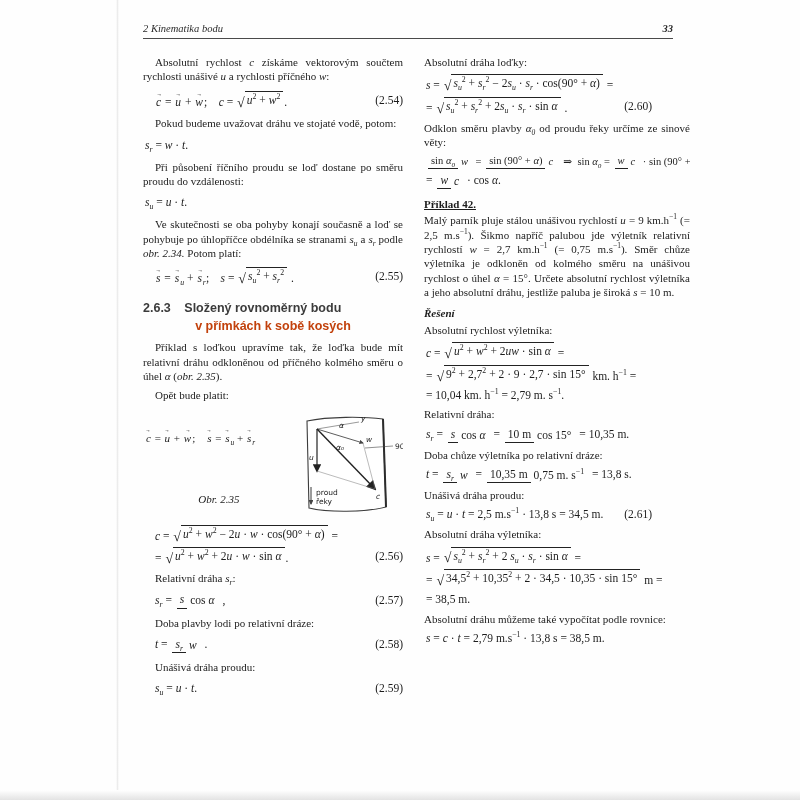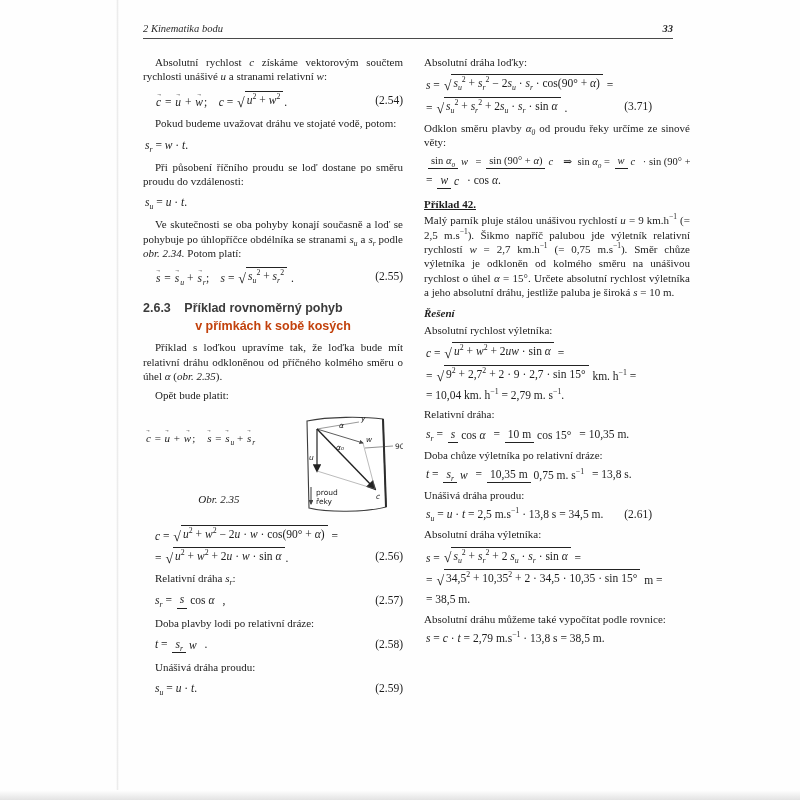--- a/index.html
+++ b/index.html
@@ -69,7 +69,7 @@
 </div>
 
 <div class="col col-left">
-  <p class="body ind"><span>Absolutní rychlost </span><span class="it">c</span><span> získáme vektorovým součtem rychlosti unášivé </span><span class="it">u</span><span> a stranami relativní </span><span class="it">w</span><span>:</span></p>
+  <p class="body ind"><span>Absolutní rychlost </span><span class="it">c</span><span> získáme vektorovým součtem rychlosti unášivé </span><span class="it">u</span><span> a rychlosti příčného </span><span class="it">w</span><span>:</span></p>
 
   <div class="eq">
     <span class="eq-body"><span class="vec"><span class="arr">→</span><span class="it">c</span></span><span> = </span><span class="vec"><span class="arr">→</span><span class="it">u</span></span><span> + </span><span class="vec"><span class="arr">→</span><span class="it">w</span></span><span>; </span><span class="it">c</span><span> = </span><span class="sqrt">

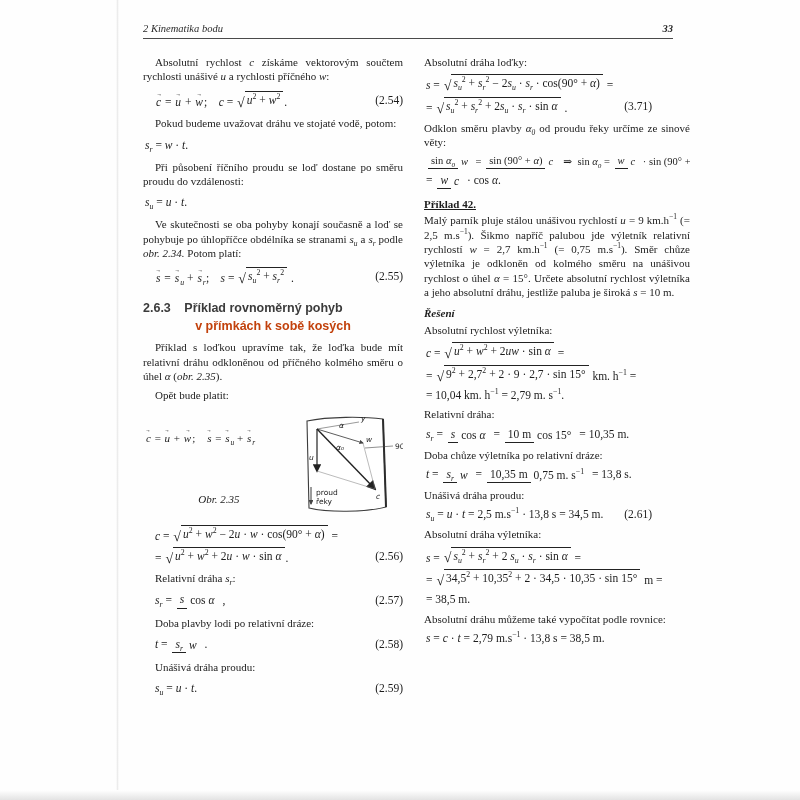--- a/index.html
+++ b/index.html
@@ -205,7 +205,7 @@
           <span class="radsign">√</span>
           <span class="rad"><span class="it">s</span><sub class="it">u</sub><sup>2</sup><span> + </span><span class="it">s</span><sub class="it">r</sub><sup>2</sup><span> + 2</span><span class="it">s</span><sub class="it">u</sub><span> · </span><span class="it">s</span><sub class="it">r</sub><span> · sin </span><span class="it">α</span></span>
         </span><span> .</span></span>
-    <span class="eq-num">(3.71)</span>
+    <span class="eq-num">(2.60)</span>
   </div>
 
   <p class="body"><span>Odklon směru plavby </span><span class="it">α</span><sub class="it">0</sub><span> od proudu řeky určíme ze sinové věty:</span></p>

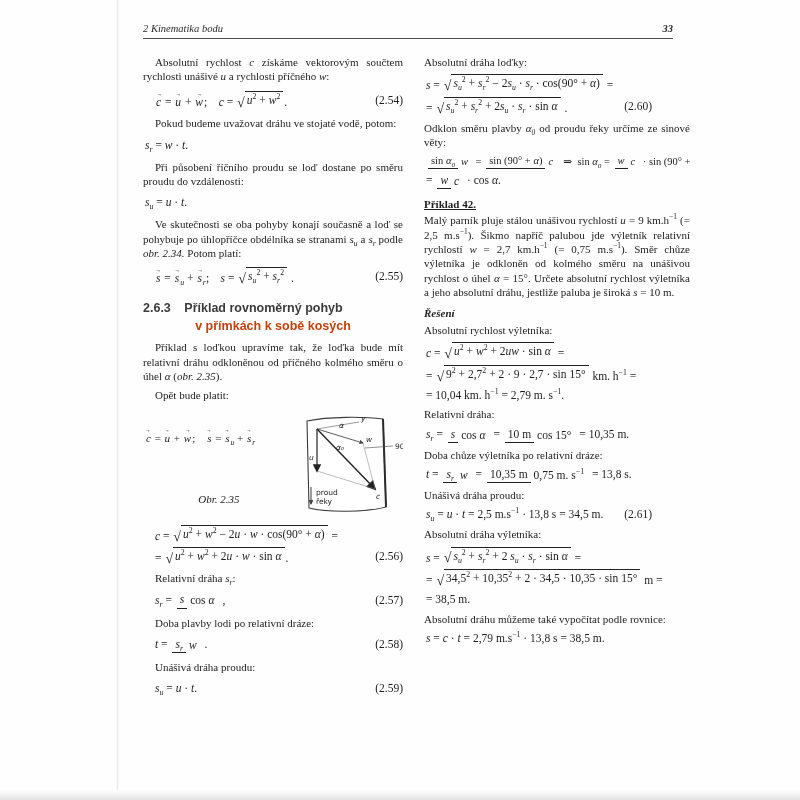--- a/index.html
+++ b/index.html
@@ -103,7 +103,7 @@
 
   <div class="sec-head">
     <span class="sec-num">2.6.3</span>
-    <span>Příklad rovnoměrný pohyb</span>
+    <span>Složený rovnoměrný bodu</span>
   </div>
   <div class="sec-head-2">v přímkách k sobě kosých</div>
 

